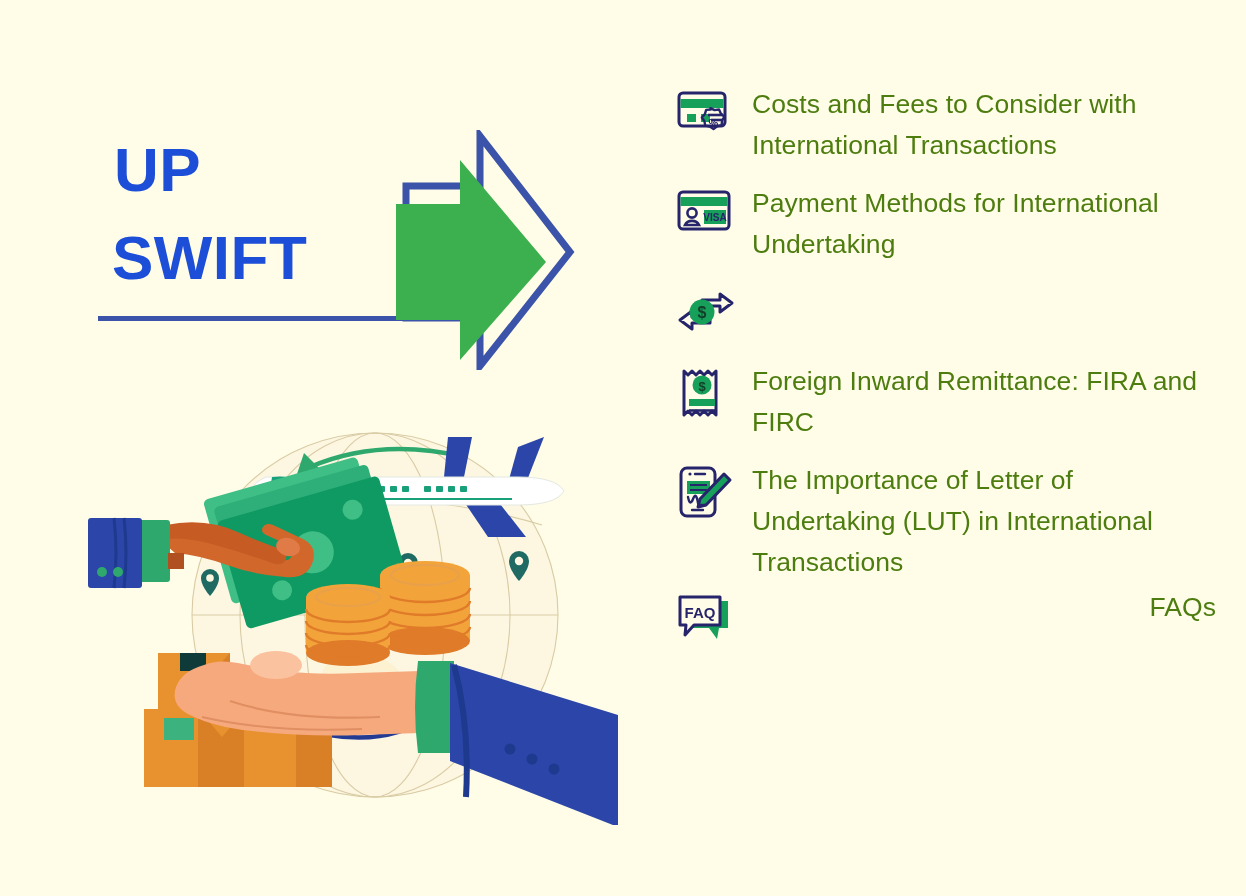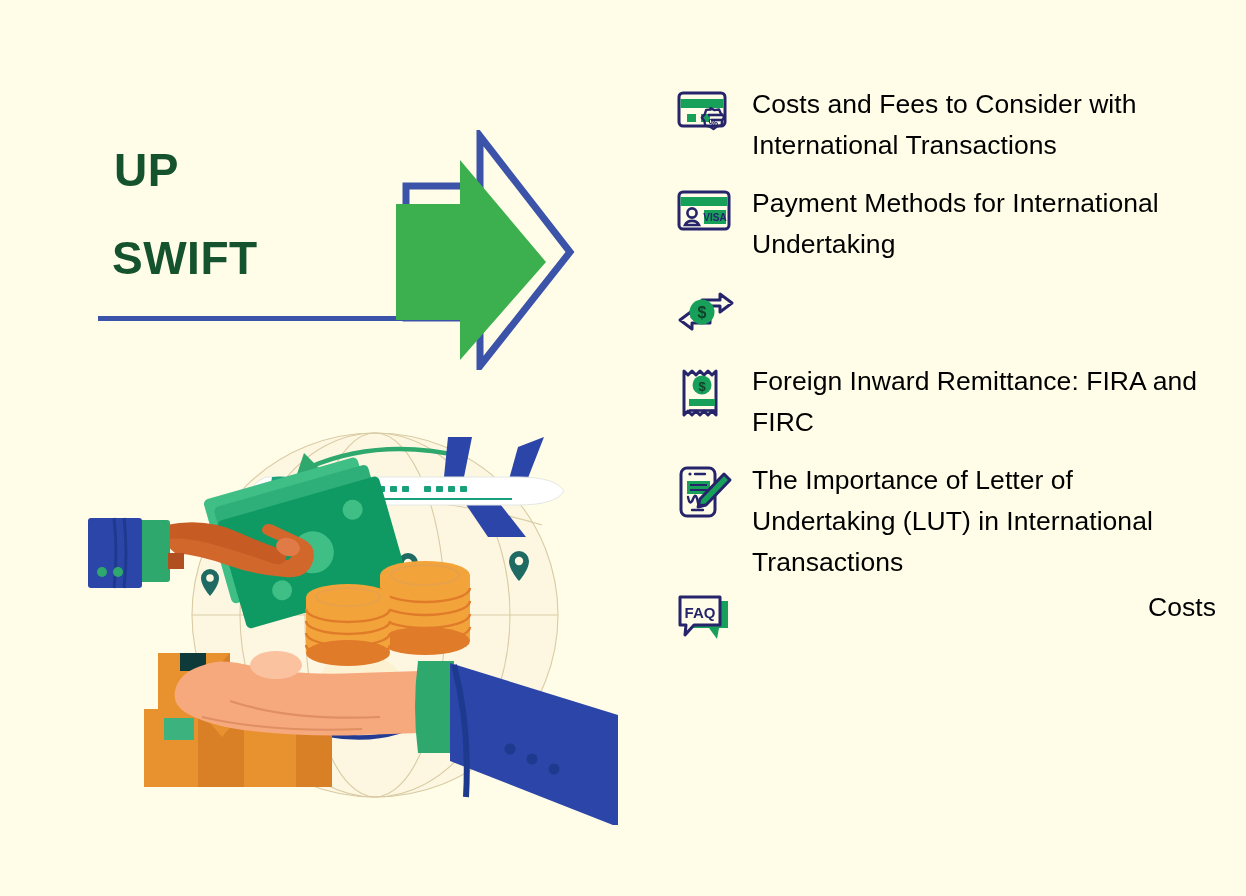--- a/index.html
+++ b/index.html
@@ -96,7 +96,7 @@
     font-family: "Liberation Sans", sans-serif;
     font-size: 26.5px;
     line-height: 41px;
-    color: #000000;
+    color: #4d7c0f;
     padding-left: 14px;
     padding-top: 0px;
     letter-spacing: 0.05px;

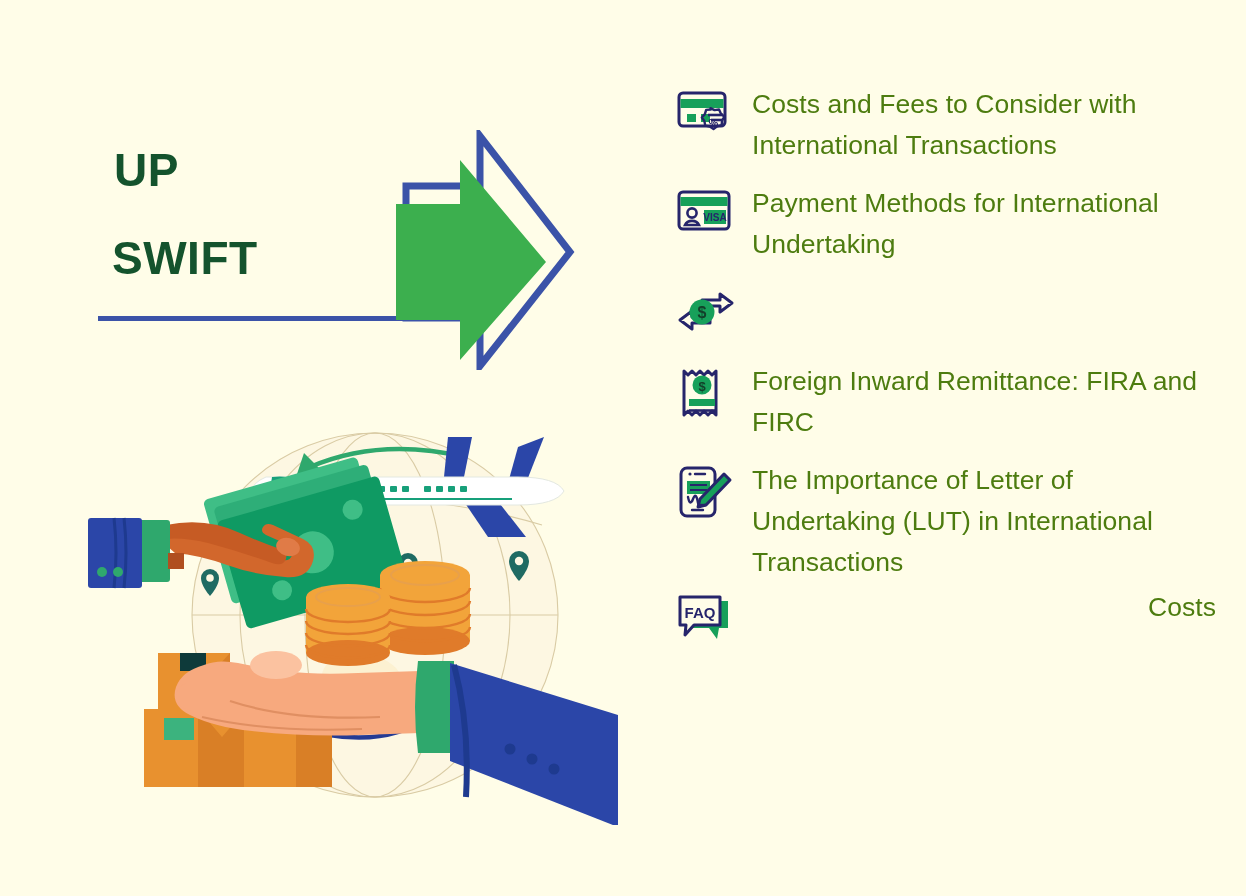--- a/index.html
+++ b/index.html
@@ -35,10 +35,10 @@
   .heading-line {
     font-family: "Liberation Sans", sans-serif;
     font-weight: 700;
-    font-size: 46px;
+    font-size: 62px;
     line-height: 88px;
     letter-spacing: 0.5px;
-    color: #14532d;
+    color: #1d4ed8;
     margin: 0;
     white-space: nowrap;
   }

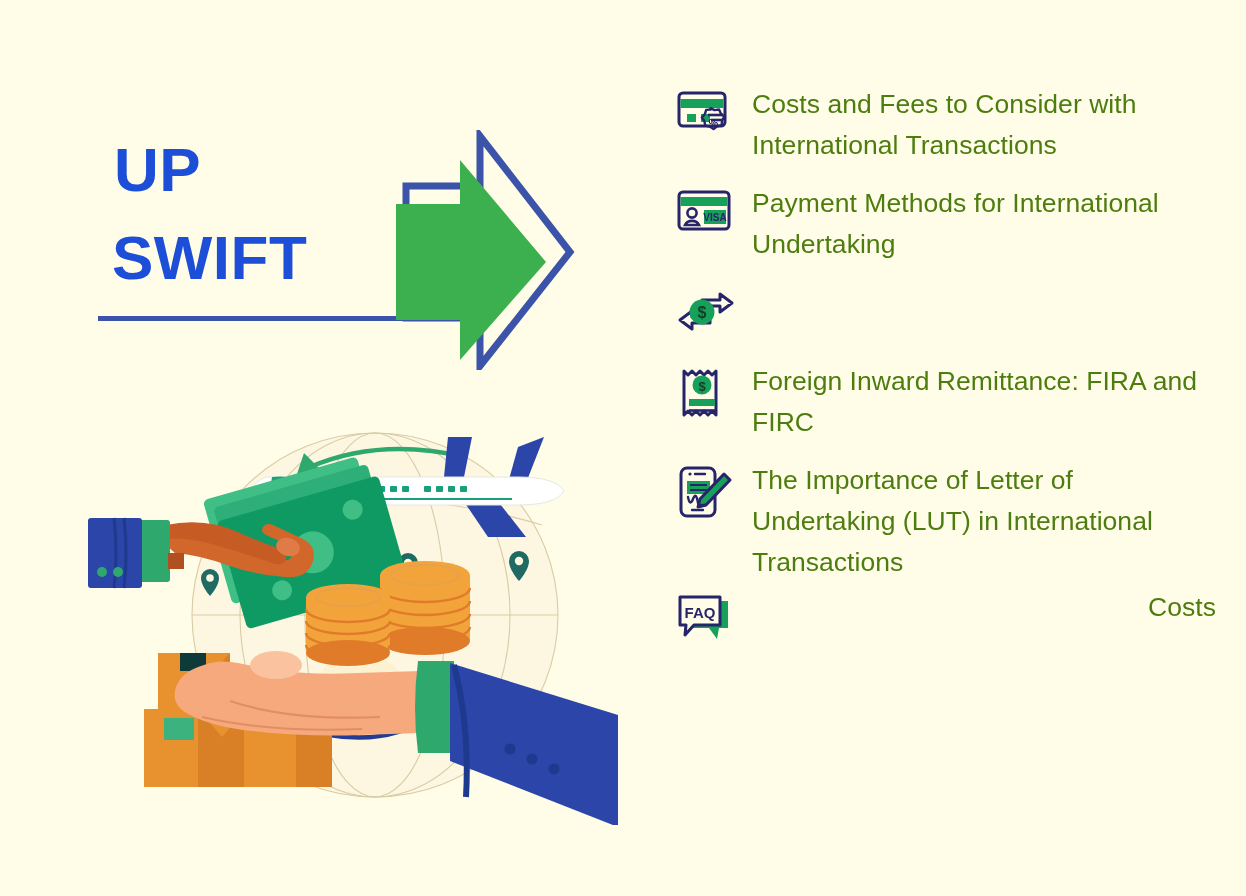--- a/index.html
+++ b/index.html
@@ -386,7 +386,7 @@
         <text x="24" y="27" font-family="'Liberation Sans', sans-serif" font-size="15" font-weight="bold" fill="#26256B" text-anchor="middle">FAQ</text>
       </svg>
     </span>
-    <span class="toc-label">Costs</span>
+    <span class="toc-label">FAQs</span>
   </div>
 
 </div>

